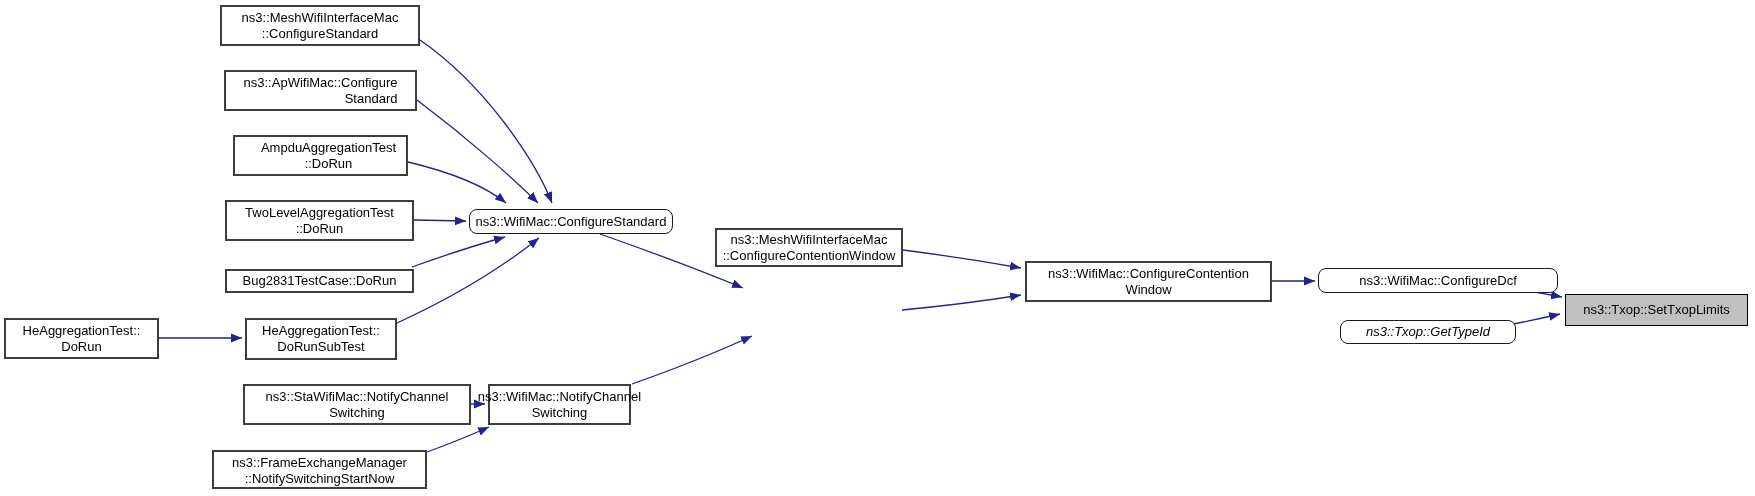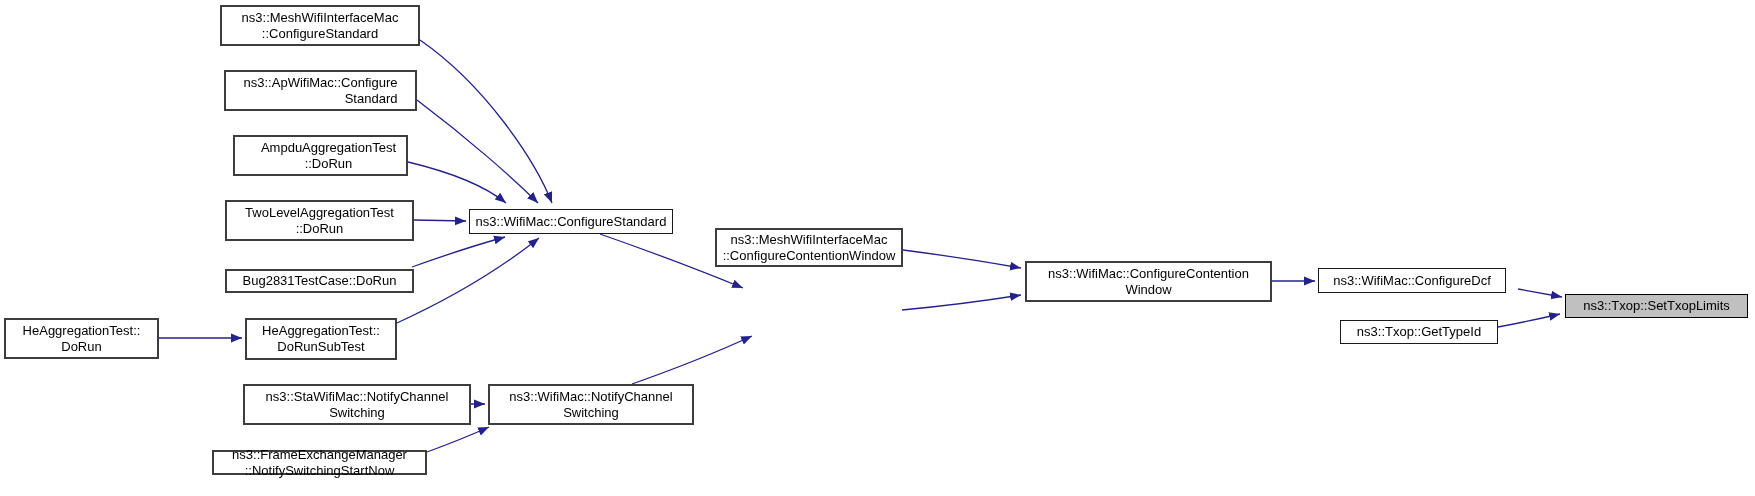--- a/index.html
+++ b/index.html
@@ -45,6 +45,7 @@
   .node.thin {
     border-width: 1px;
     border-color: #1a1a1a;
+    border-radius: 8px;
   }
   .node.subject {
     background: #c0c0c0;

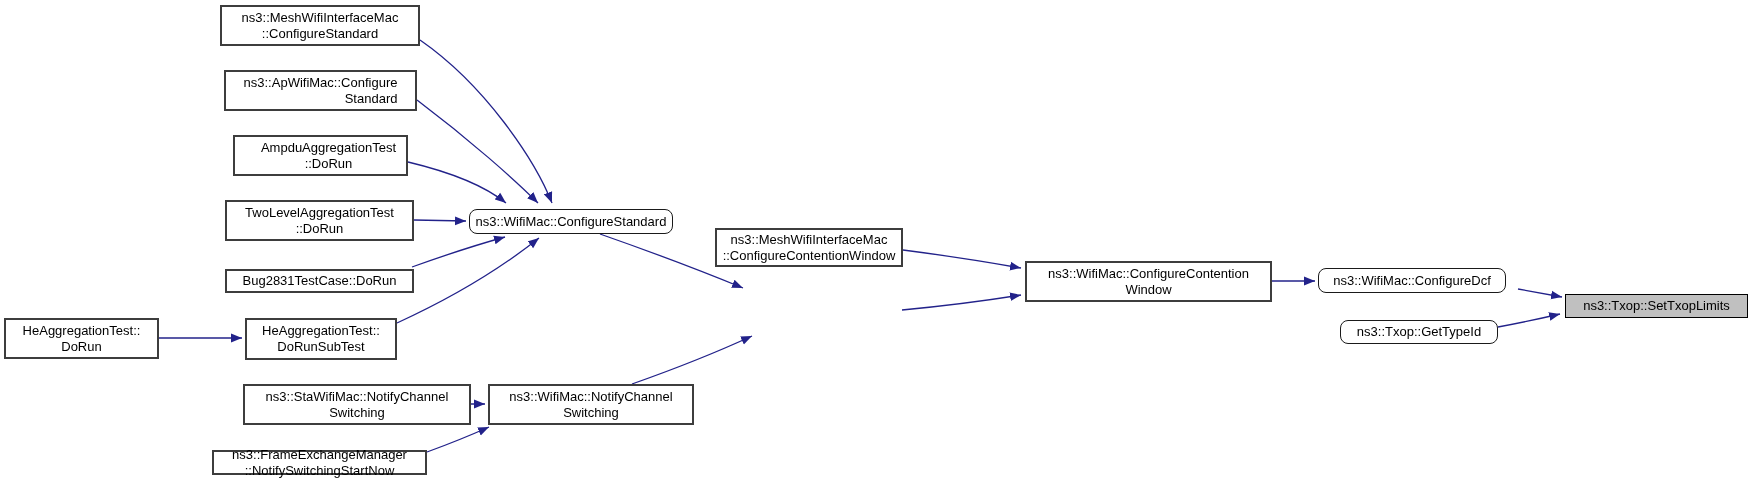--- a/index.html
+++ b/index.html
@@ -112,7 +112,7 @@
 ::ConfigureContentionWindow</span></div>
       <div class="node" style="left: 1025px; top: 261px; width: 247px; height: 41px;"><span>ns3::WifiMac::ConfigureContention
 Window</span></div>
-      <div class="node thin" style="left: 1318px; top: 268px; width: 188px; height: 25px;"><span>ns3::WifiMac::ConfigureDcf</span></div>
+      <div class="node thin" style="left: 1318px; top: 268px; width: 240px; height: 25px;"><span>ns3::WifiMac::ConfigureDcf</span></div>
       <div class="node subject" style="left: 1565px; top: 294px; width: 183px; height: 24px;"><span>ns3::Txop::SetTxopLimits</span></div>
       <div class="node thin" style="left: 1340px; top: 320px; width: 158px; height: 24px;"><span>ns3::Txop::GetTypeId</span></div>
     </div>

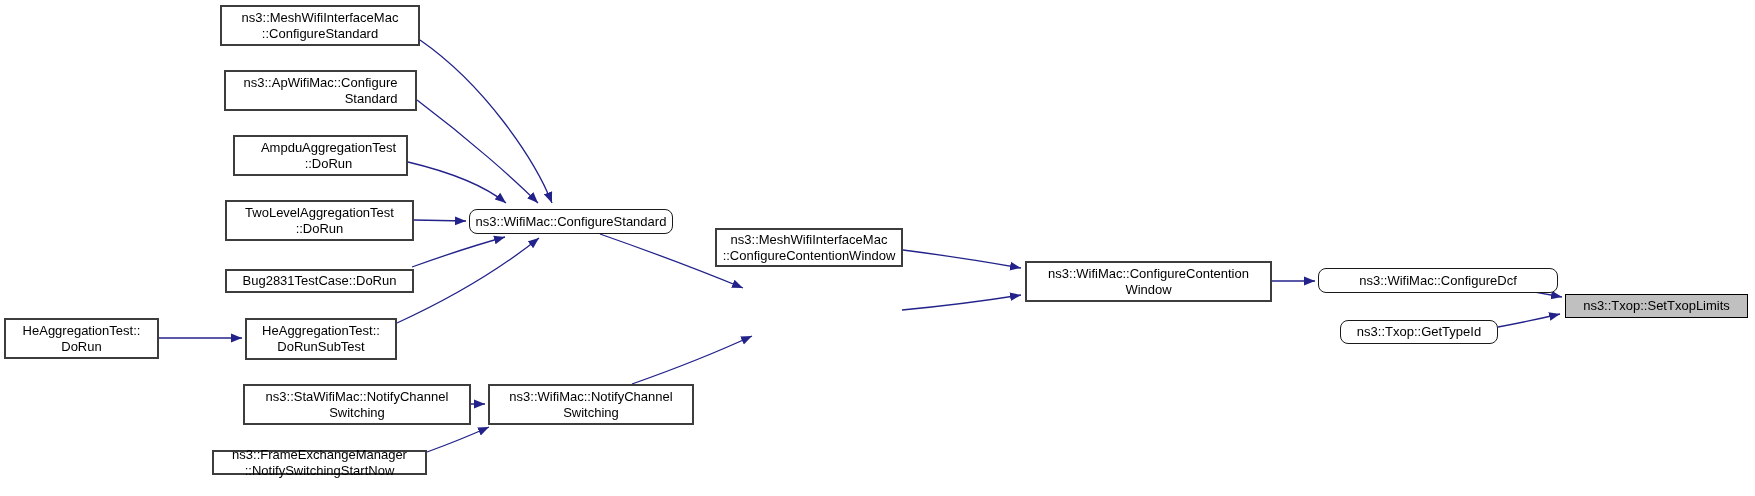--- a/index.html
+++ b/index.html
@@ -113,7 +113,7 @@
       <div class="node" style="left: 1025px; top: 261px; width: 247px; height: 41px;"><span>ns3::WifiMac::ConfigureContention
 Window</span></div>
       <div class="node thin" style="left: 1318px; top: 268px; width: 240px; height: 25px;"><span>ns3::WifiMac::ConfigureDcf</span></div>
-      <div class="node subject" style="left: 1565px; top: 294px; width: 183px; height: 24px;"><span>ns3::Txop::SetTxopLimits</span></div>
+      <div class="node subject" style="left: 1565px; top: 294px; width: 183px; height: 32px;"><span>ns3::Txop::SetTxopLimits</span></div>
       <div class="node thin" style="left: 1340px; top: 320px; width: 158px; height: 24px;"><span>ns3::Txop::GetTypeId</span></div>
     </div>
 </div>

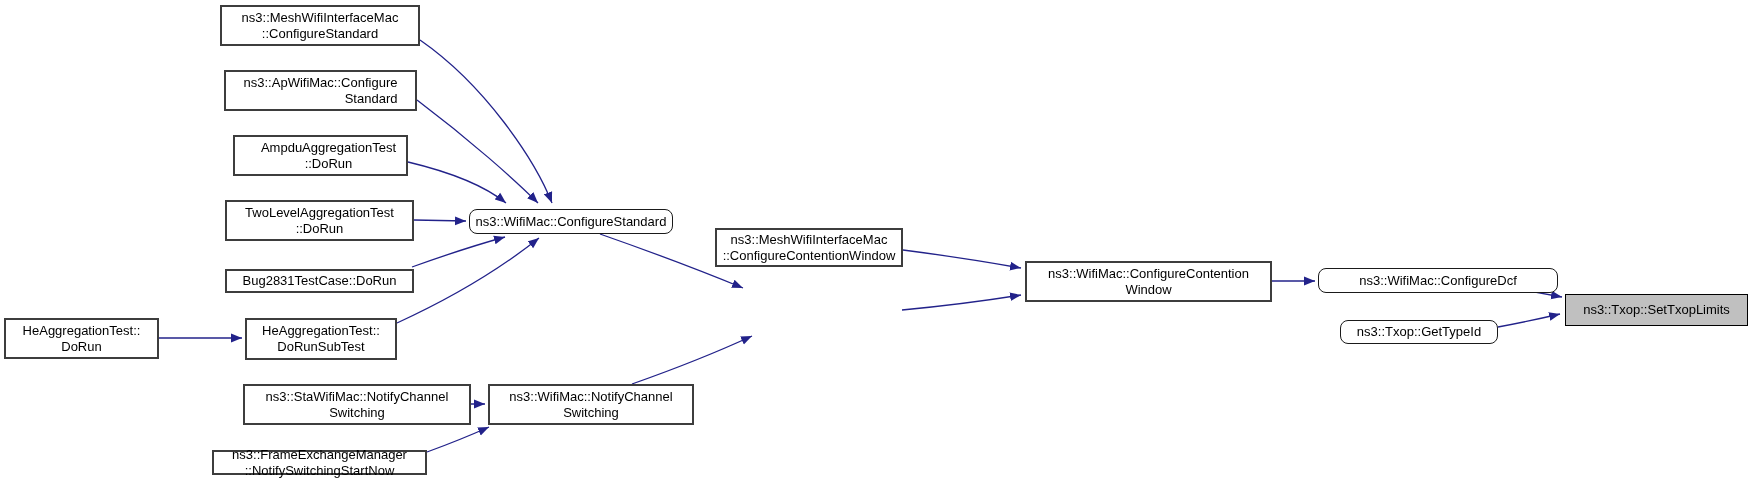--- a/index.html
+++ b/index.html
@@ -114,7 +114,7 @@
 Window</span></div>
       <div class="node thin" style="left: 1318px; top: 268px; width: 240px; height: 25px;"><span>ns3::WifiMac::ConfigureDcf</span></div>
       <div class="node subject" style="left: 1565px; top: 294px; width: 183px; height: 32px;"><span>ns3::Txop::SetTxopLimits</span></div>
-      <div class="node thin" style="left: 1340px; top: 320px; width: 158px; height: 24px;"><span>ns3::Txop::GetTypeId</span></div>
+      <div class="node thin" style="left: 1340px; top: 320px; width: 176px; height: 24px; font-style: italic;"><span>ns3::Txop::GetTypeId</span></div>
     </div>
 </div>
 

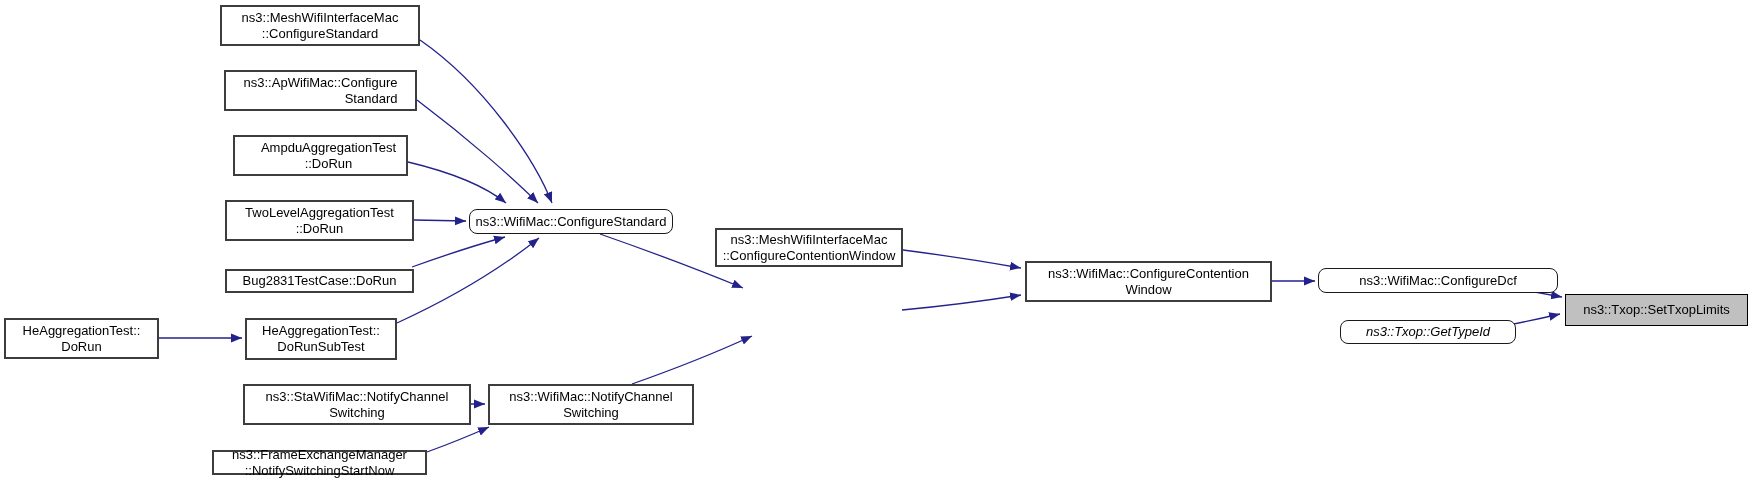--- a/index.html
+++ b/index.html
@@ -104,7 +104,7 @@
       <div class="node thin" style="left: 469px; top: 209px; width: 204px; height: 25px;"><span>ns3::WifiMac::ConfigureStandard</span></div>
       <div class="node" style="left: 207px; top: 384px; width: 228px; height: 41px; margin-left: 36px;"><span>ns3::StaWifiMac::NotifyChannel
 Switching</span></div>
-      <div class="node" style="left: 488px; top: 384px; width: 206px; height: 41px;"><span>ns3::WifiMac::NotifyChannel
+      <div class="node" style="left: 488px; top: 384px; width: 143px; height: 41px;"><span>ns3::WifiMac::NotifyChannel
 Switching</span></div>
       <div class="node" style="left: 212px; top: 450px; width: 215px; height: 25px;"><span>ns3::FrameExchangeManager
 ::NotifySwitchingStartNow</span></div>

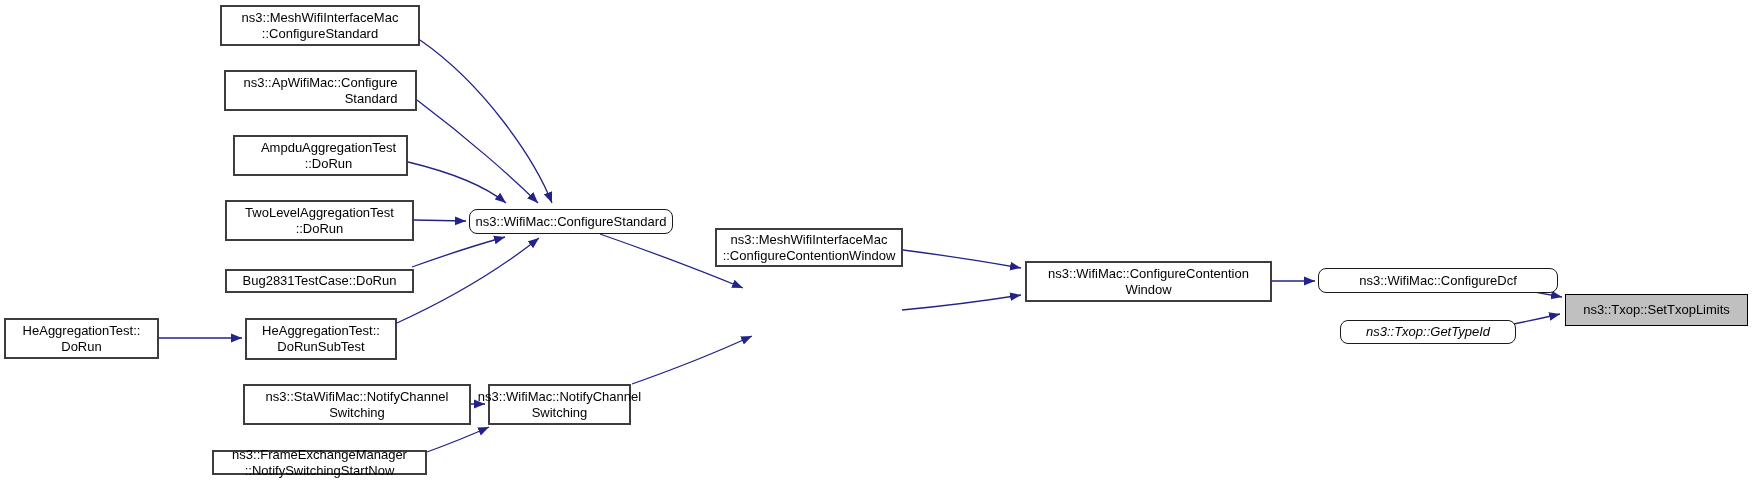--- a/index.html
+++ b/index.html
@@ -106,7 +106,7 @@
 Switching</span></div>
       <div class="node" style="left: 488px; top: 384px; width: 143px; height: 41px;"><span>ns3::WifiMac::NotifyChannel
 Switching</span></div>
-      <div class="node" style="left: 212px; top: 450px; width: 215px; height: 25px;"><span>ns3::FrameExchangeManager
+      <div class="node" style="left: 212px; top: 450px; width: 215px; height: 39px; align-items: flex-end;"><span>ns3::FrameExchangeManager
 ::NotifySwitchingStartNow</span></div>
       <div class="node" style="left: 715px; top: 228px; width: 188px; height: 39px;"><span>ns3::MeshWifiInterfaceMac
 ::ConfigureContentionWindow</span></div>

